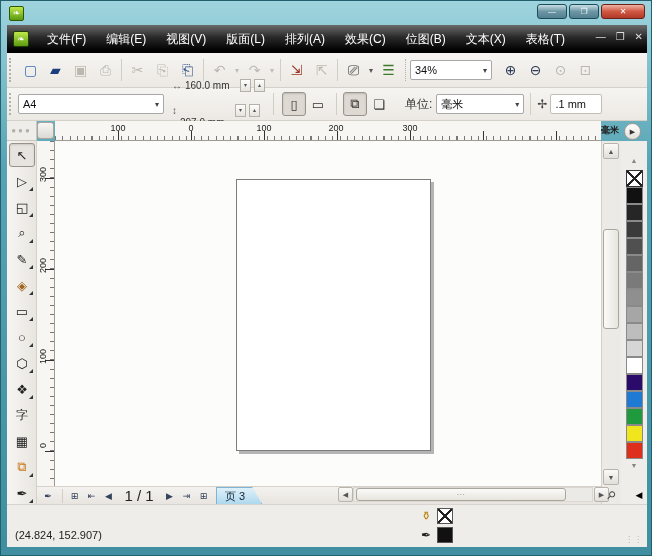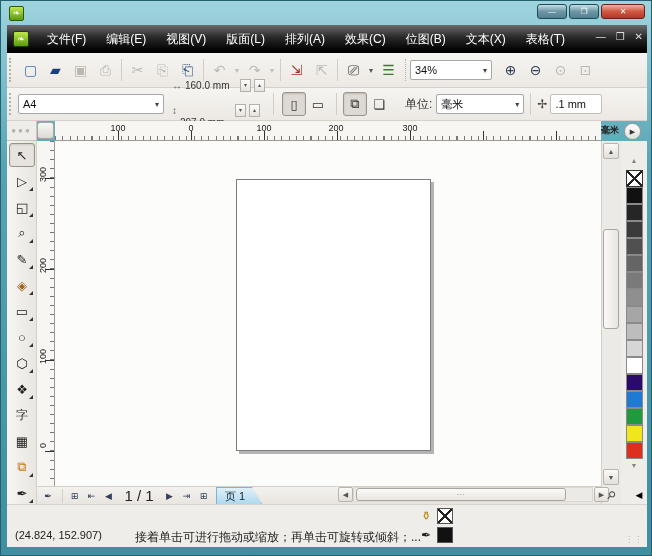--- a/index.html
+++ b/index.html
@@ -375,7 +375,7 @@
     <div class="nbtn">
         <span>⊞</span>
       </div>
-    <div class="ptab"><span>页 1</span></div>
+    <div class="ptab"><span>页 3</span></div>
   </div>
   <div class="abs sbtn" style="left:337px;top:486px;width:15px;height:15px;">
       <span>◀</span>

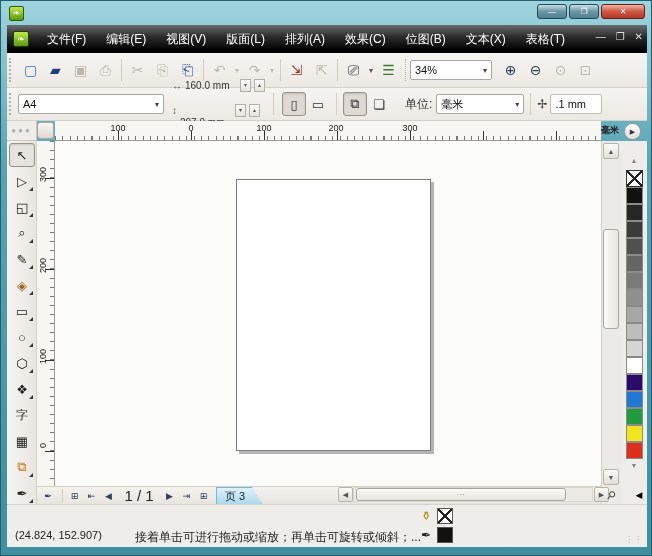--- a/index.html
+++ b/index.html
@@ -396,7 +396,6 @@
 
   <div class="abs statusbar">
     <div class="coords">(24.824, 152.907)</div>
-    <div class="hint">接着单击可进行拖动或缩放；再单击可旋转或倾斜；...</div>
     <span class="indglyph" style="left:412px;top:4px;color:#b8860b;">⚱</span>
     <div class="indswatch xcross" style="left:430px;top:3px;"></div>
     <span class="indglyph" style="left:412px;top:23px;color:#222;">✒</span>

